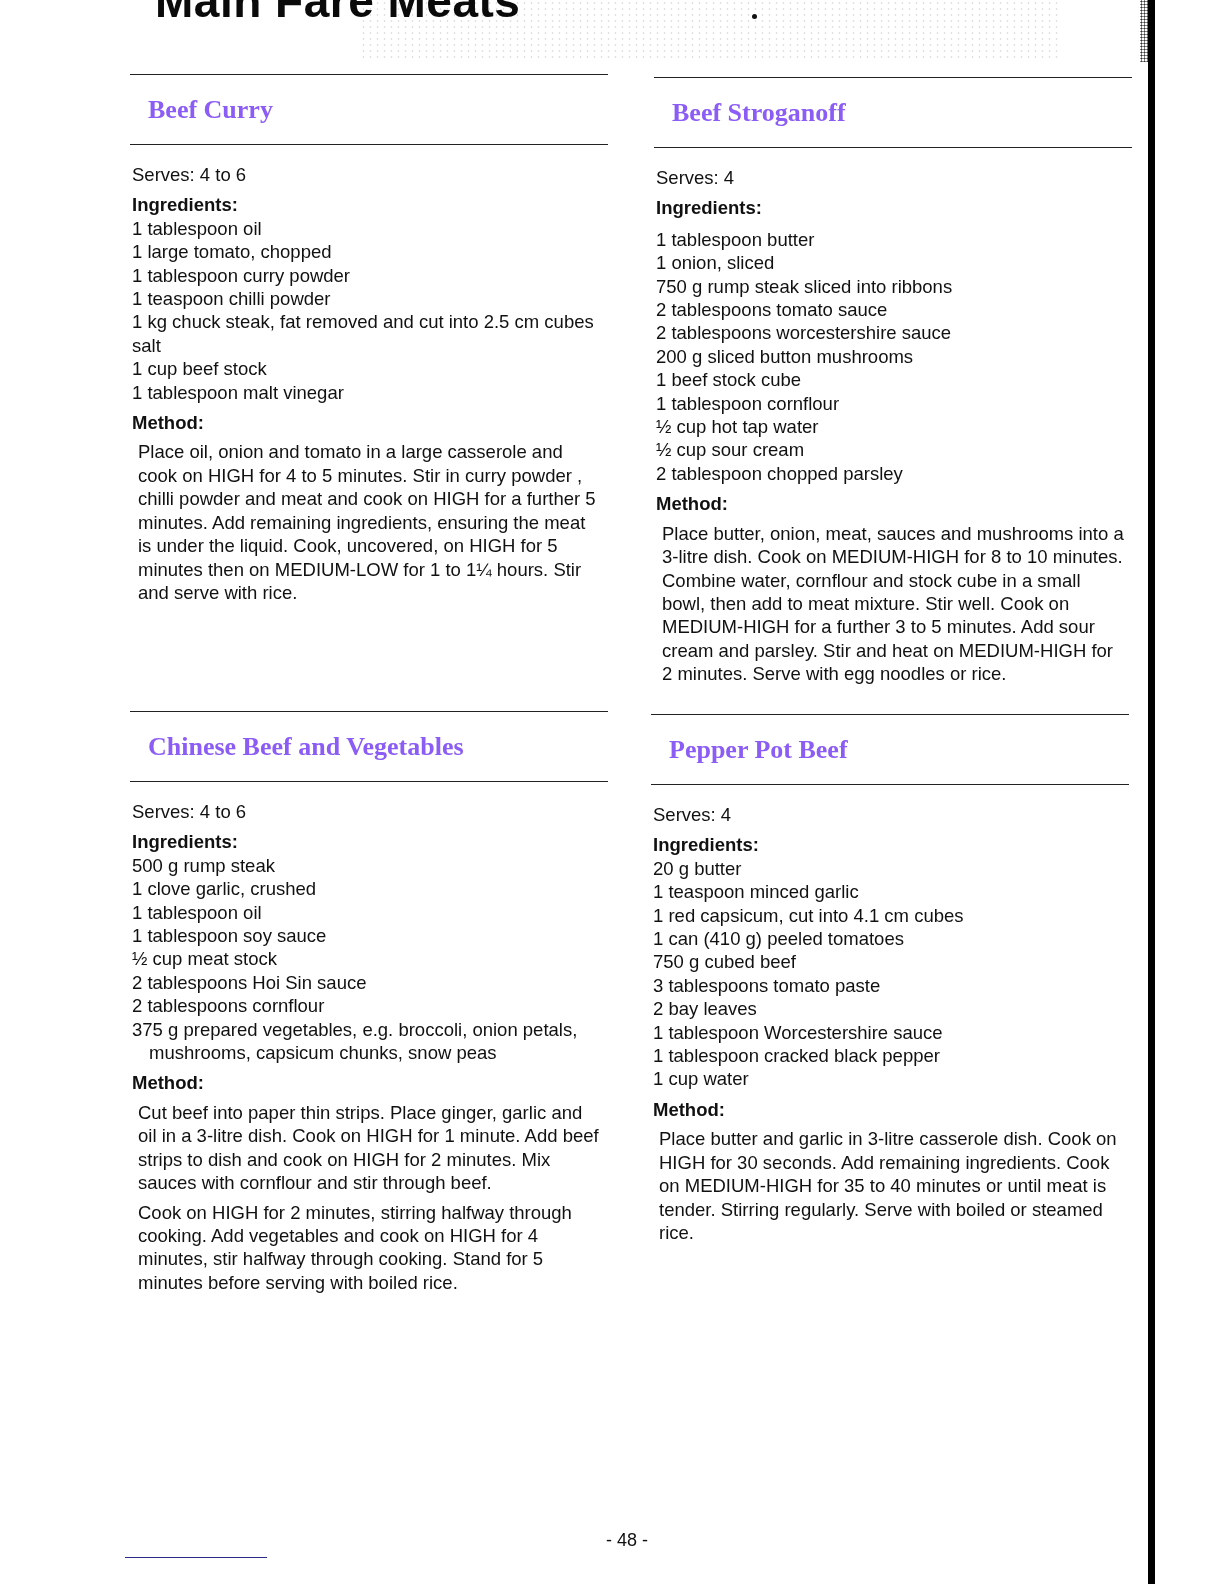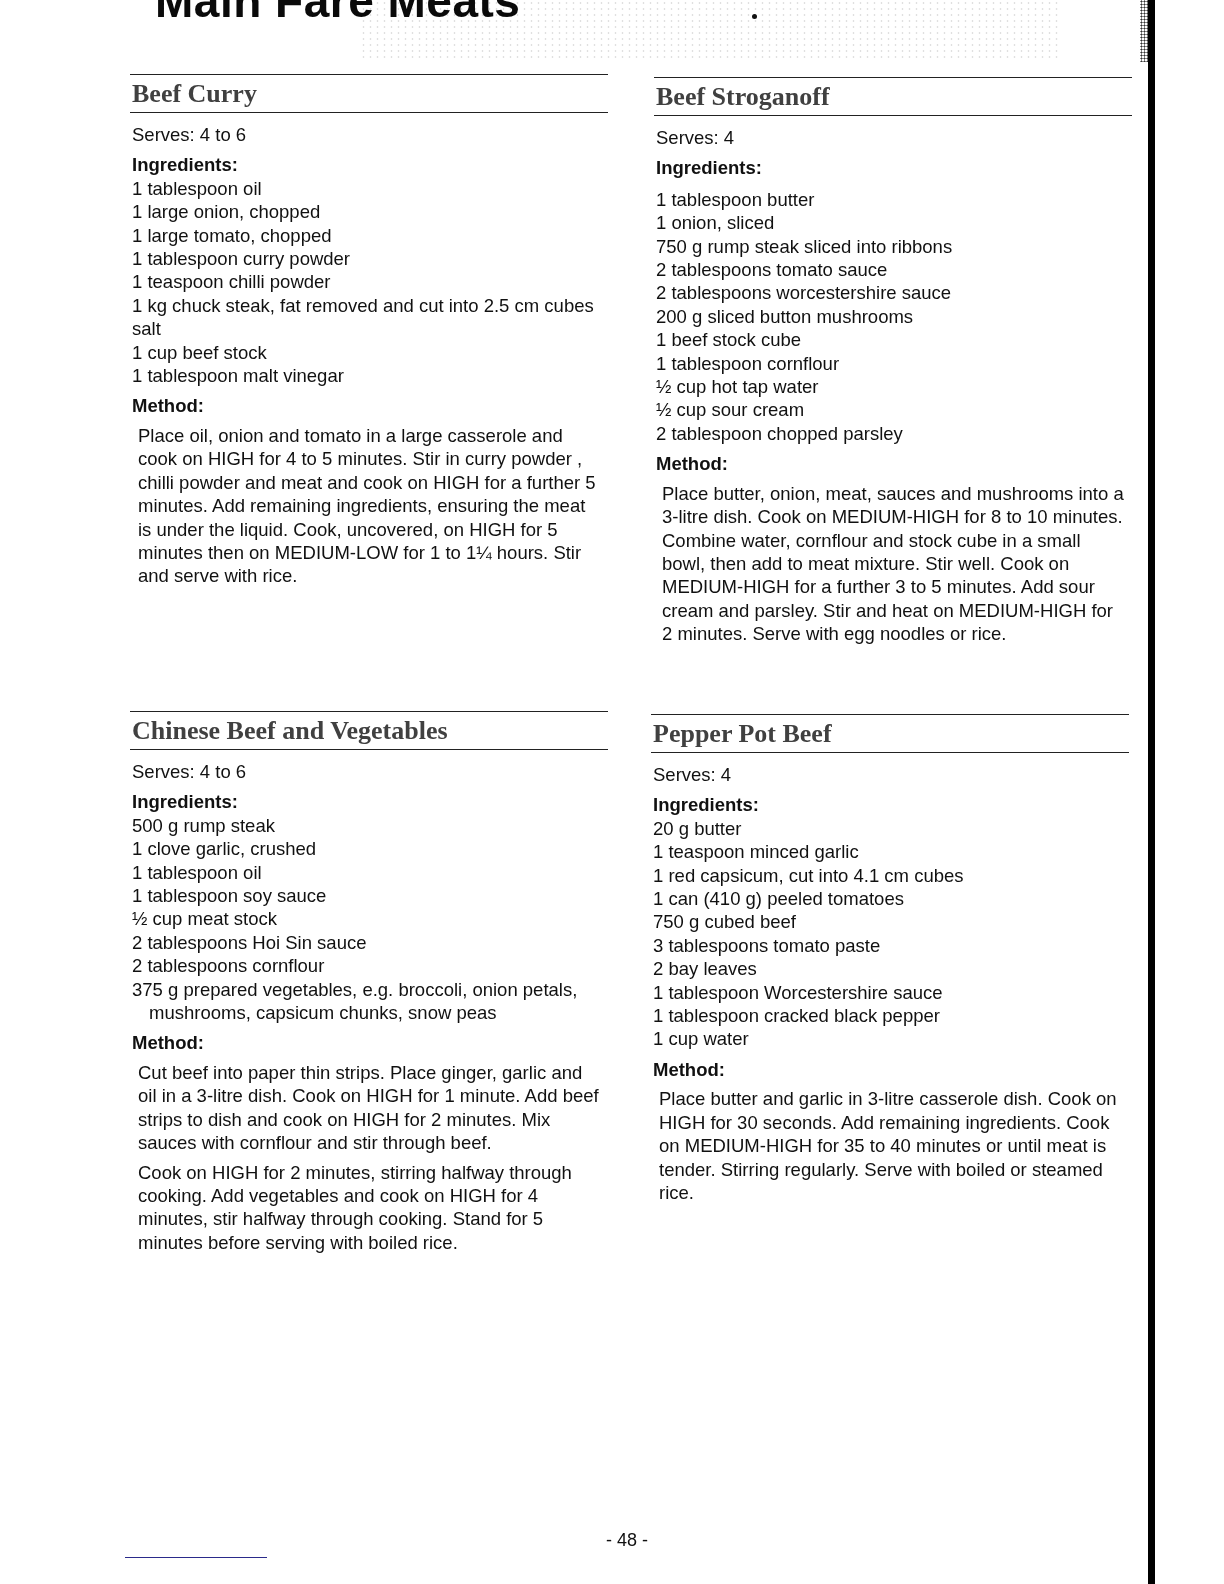--- a/index.html
+++ b/index.html
@@ -59,10 +59,10 @@
       font-family: "Liberation Serif", serif;
       font-weight: bold;
       font-size: 26px;
-      margin: 0;
+      margin: 16px;
       padding: 4px 0 3px 2px;
       line-height: 30px;
-      color: #404040;
+      color: #8b5cf6;
     }
     .recipe .body {
       font-family: "Liberation Sans", sans-serif;

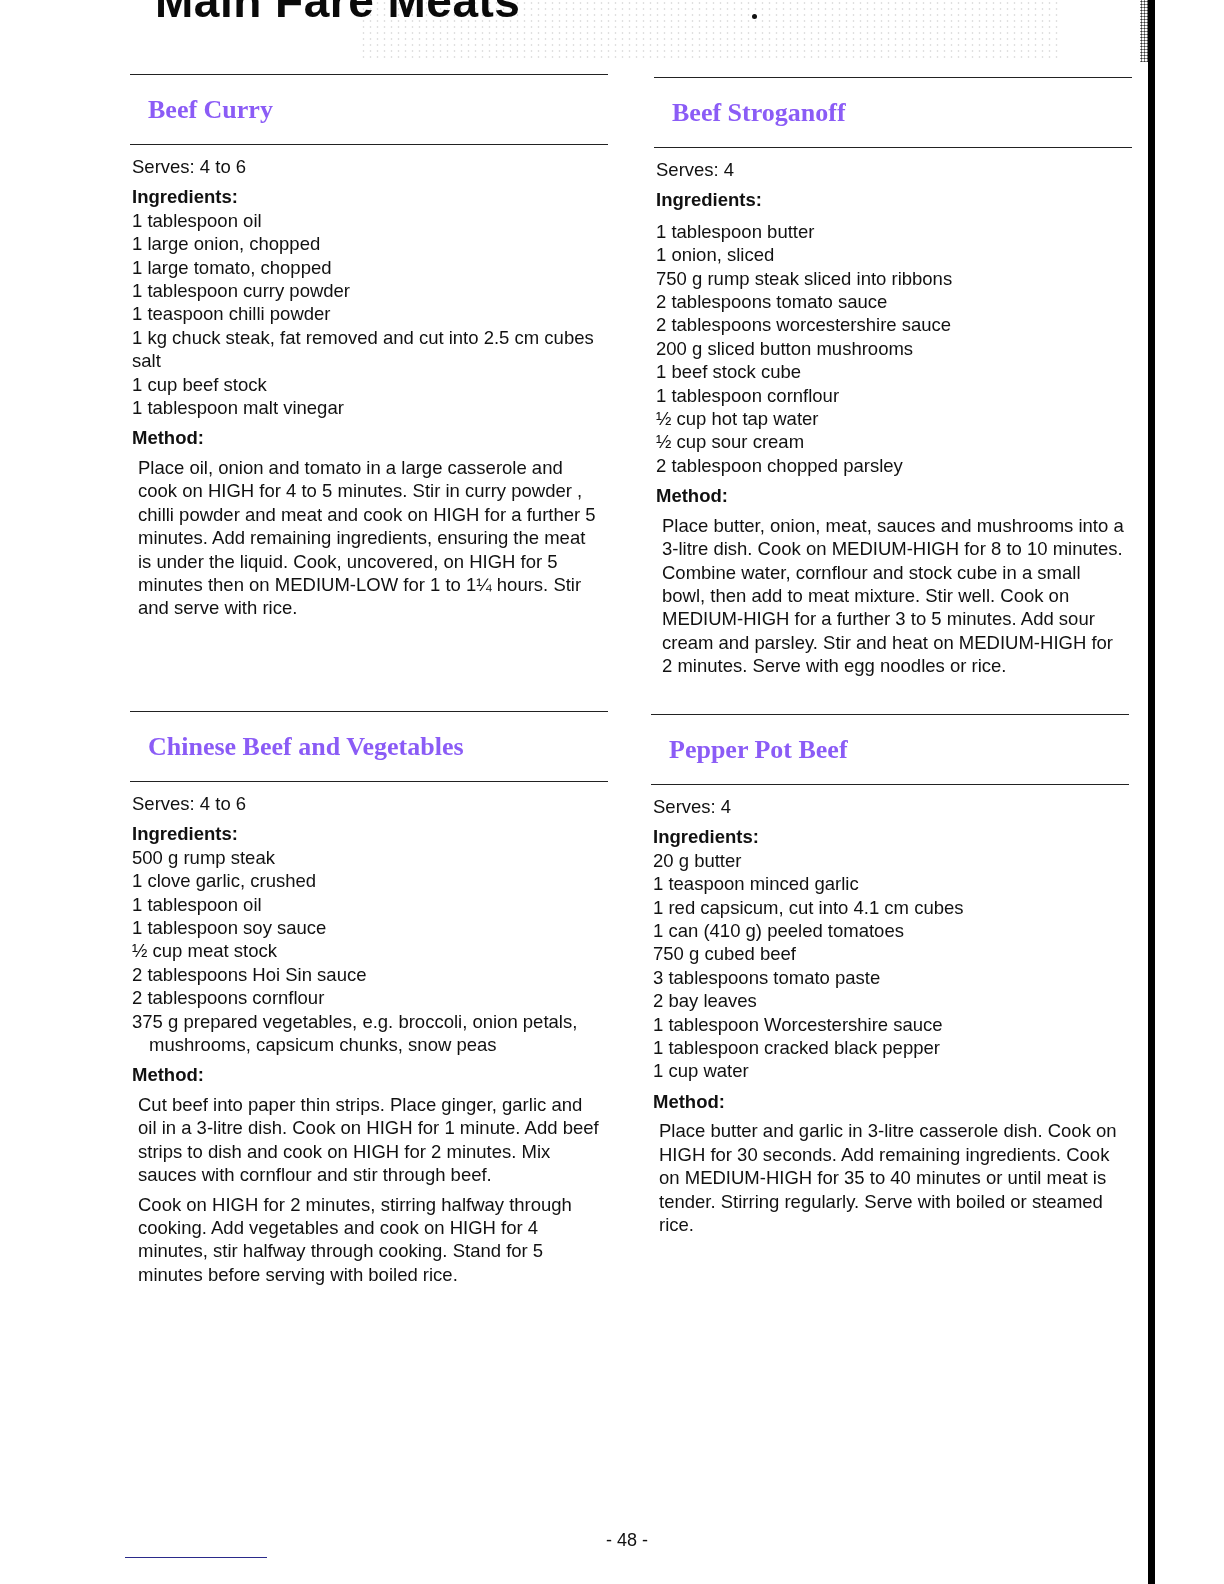--- a/index.html
+++ b/index.html
@@ -71,7 +71,7 @@
       padding-left: 2px;
     }
     .serves {
-      margin-top: 10px;
+      margin-top: 18px;
     }
     .section-label {
       font-weight: bold;

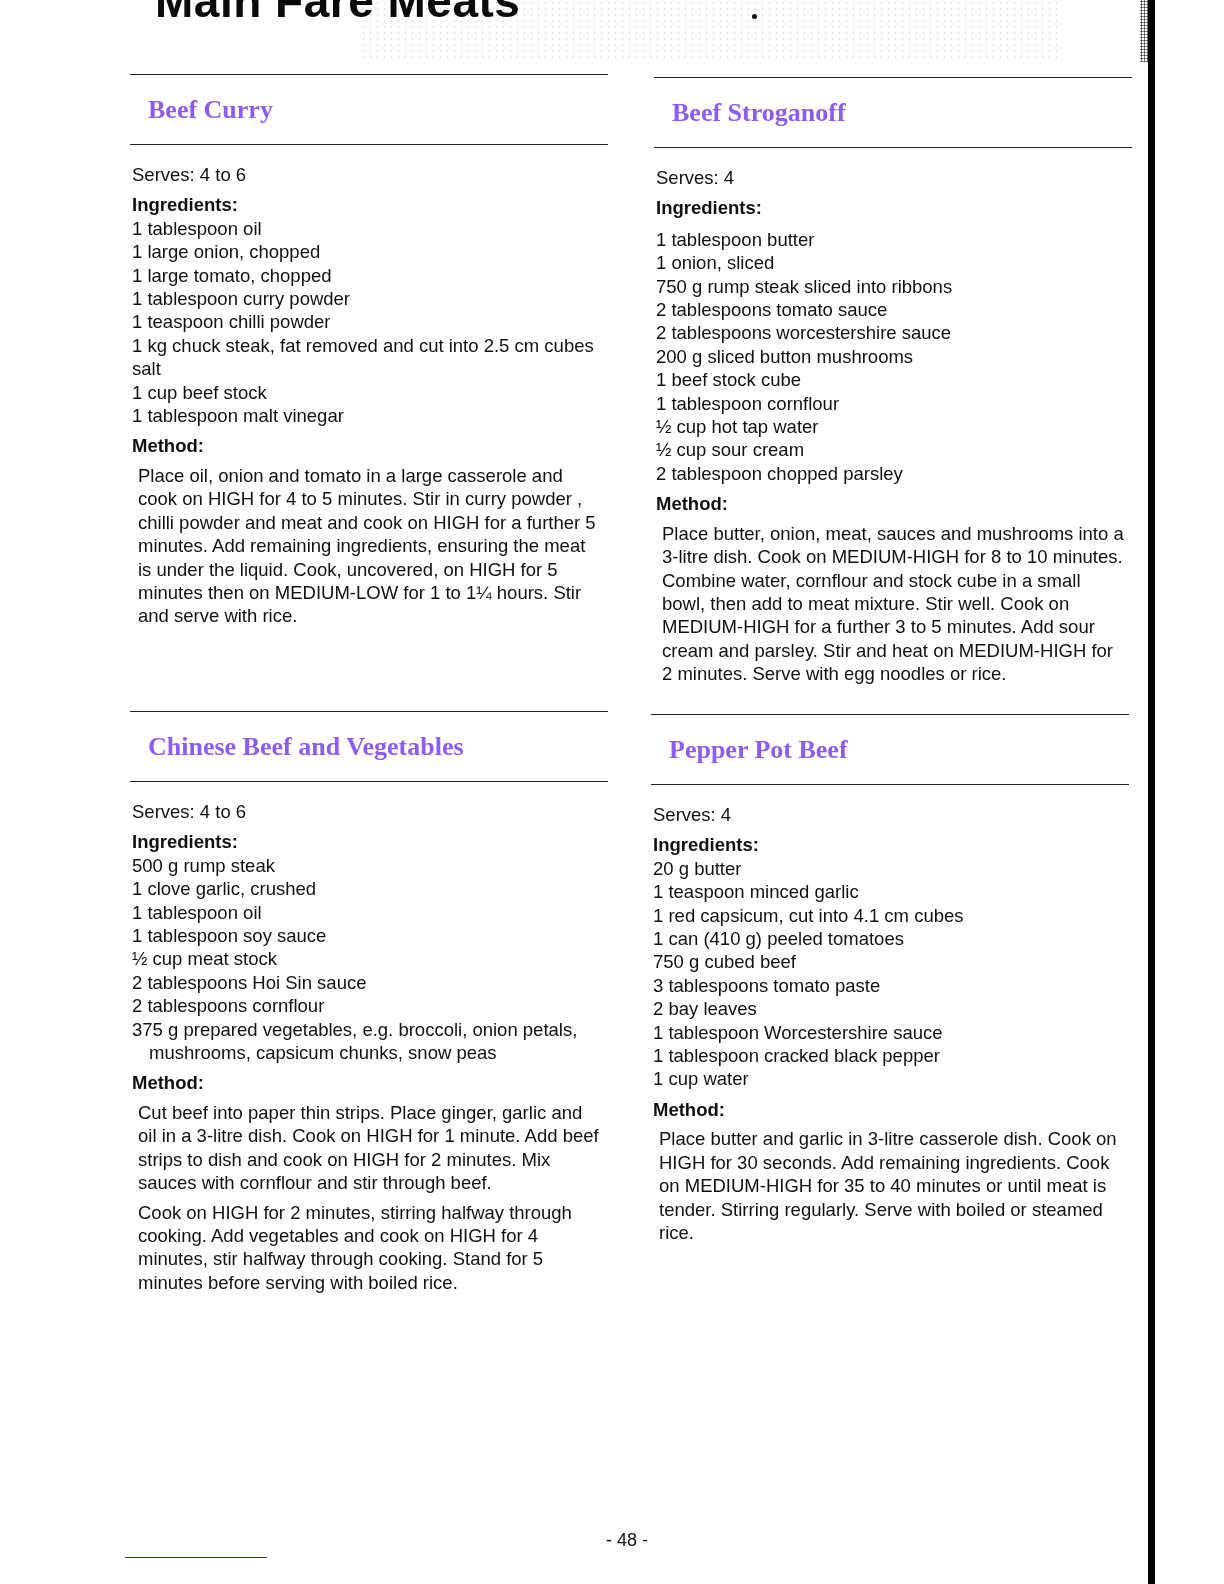--- a/index.html
+++ b/index.html
@@ -148,7 +148,6 @@
     <div class="section-label">Ingredients:</div>
     <ul class="ing-list">
         <li>1 tablespoon oil</li>
-        <li>1 large onion, chopped</li>
         <li>1 large tomato, chopped</li>
         <li>1 tablespoon curry powder</li>
         <li>1 teaspoon chilli powder</li>

